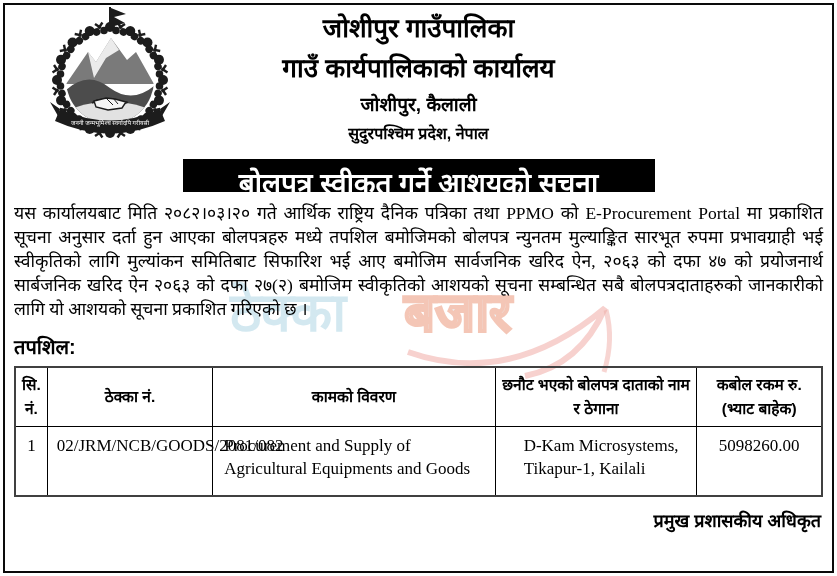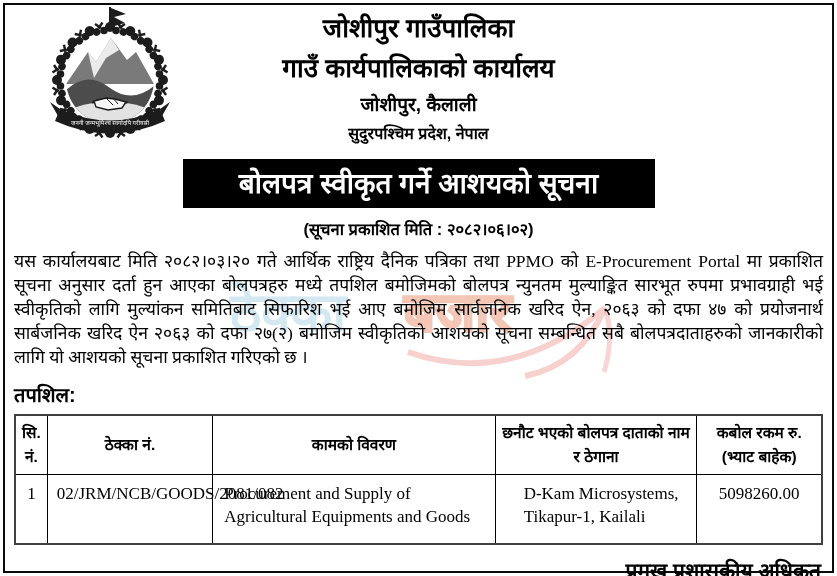--- a/index.html
+++ b/index.html
@@ -26,7 +26,7 @@
   .h3{font-size:19px;line-height:24px;margin-top:9px;}
   .h4{font-size:16px;line-height:21px;margin-top:6px;}
 
-  .banner{width:472px;height:49px;margin:7px auto 0;background:#000;color:#fff;
+  .banner{width:472px;height:33px;margin:7px auto 0;background:#000;color:#fff;
           text-align:center;font-family:"Liberation Sans","DejaVu Sans",sans-serif;
           font-weight:bold;font-size:28px;line-height:49px;}
   .dateline{margin-top:9px;text-align:center;font-family:"Liberation Sans","DejaVu Sans",sans-serif;

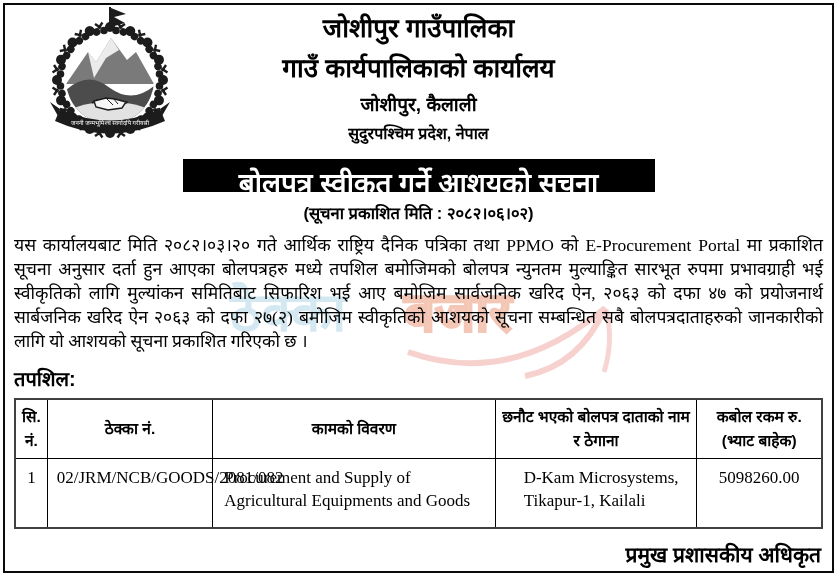--- a/index.html
+++ b/index.html
@@ -131,7 +131,6 @@
 
     <div class="banner">बोलपत्र स्वीकृत गर्ने आशयको सूचना</div>
 
-    <div class="dateline">(सूचना प्रकाशित मिति : २०८२।०६।०२)</div>
 
     <div class="bodytext">यस कार्यालयबाट मिति २०८२।०३।२० गते आर्थिक राष्ट्रिय दैनिक पत्रिका तथा PPMO को E-Procurement Portal मा प्रकाशित सूचना अनुसार दर्ता हुन आएका बोलपत्रहरु मध्ये तपशिल बमोजिमको बोलपत्र न्युनतम मुल्याङ्कित सारभूत रुपमा प्रभावग्राही भई स्वीकृतिको लागि मुल्यांकन समितिबाट सिफारिश भई आए बमोजिम सार्वजनिक खरिद ऐन, २०६३ को दफा ४७ को प्रयोजनार्थ सार्बजनिक खरिद ऐन २०६३ को दफा २७(२) बमोजिम स्वीकृतिको आशयको सूचना सम्बन्धित सबै बोलपत्रदाताहरुको जानकारीको लागि यो आशयको सूचना प्रकाशित गरिएको छ ।</div>
 

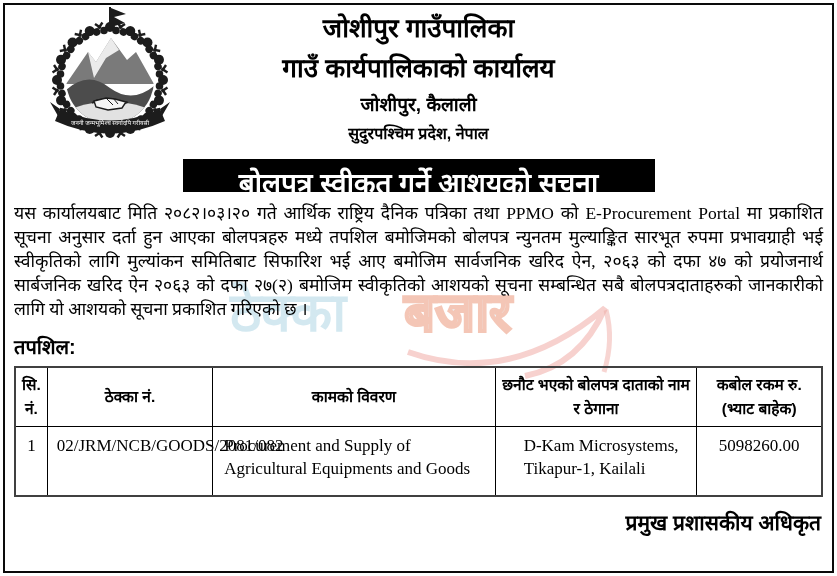--- a/index.html
+++ b/index.html
@@ -51,7 +51,7 @@
   td.amt{text-align:center;}
 
   .footer{margin:11px 16px 0;text-align:right;font-family:"Liberation Sans","DejaVu Sans",sans-serif;
-          font-weight:bold;font-size:21px;}
+          font-weight:bold;font-size:18px;}
 </style>
 </head>
 <body>

